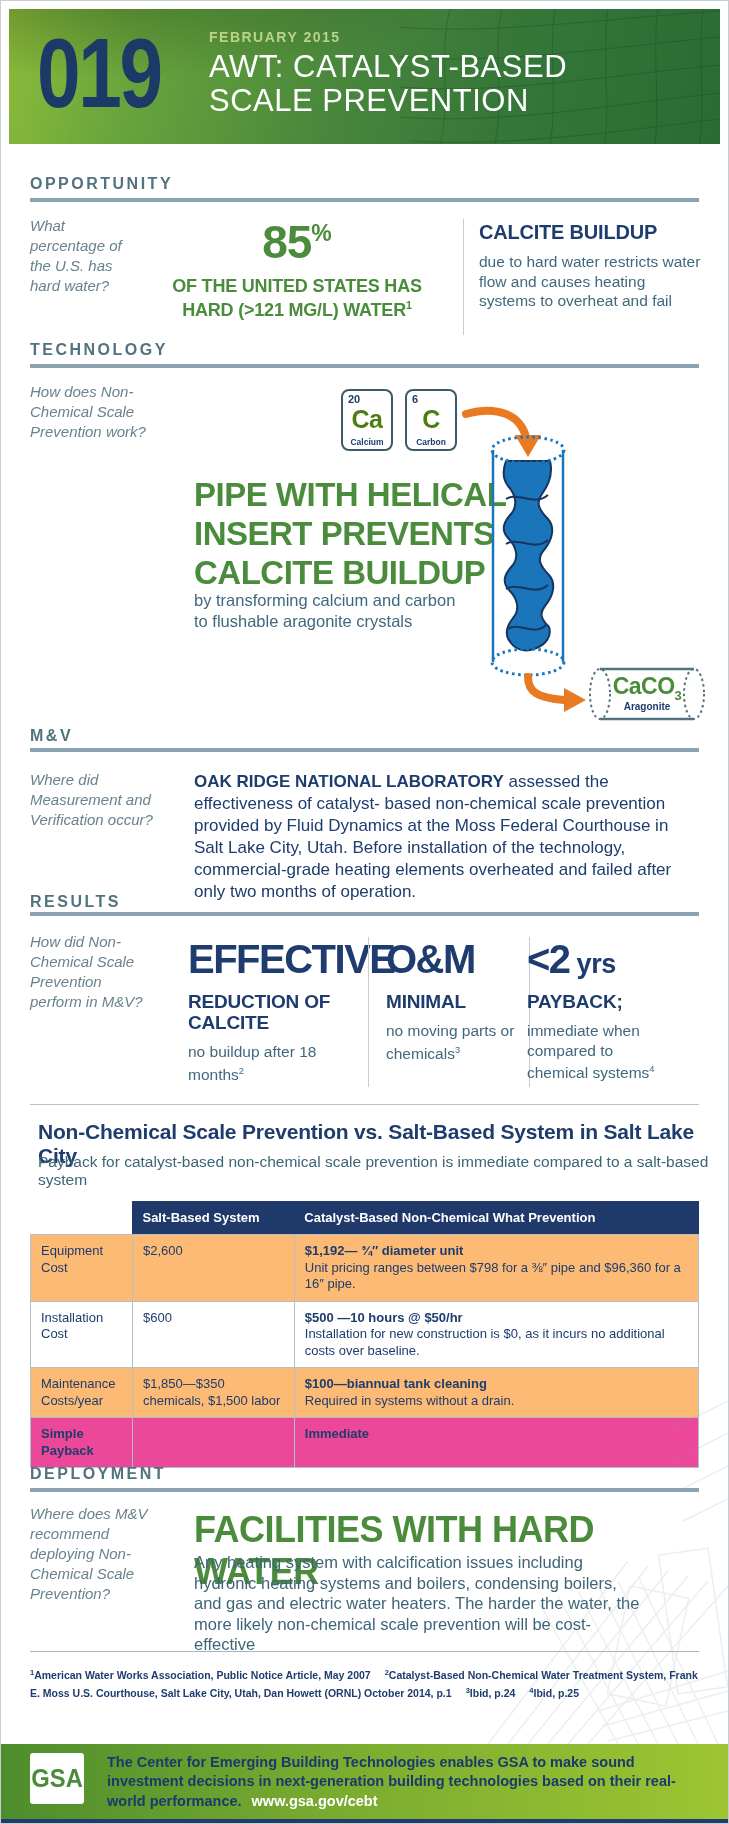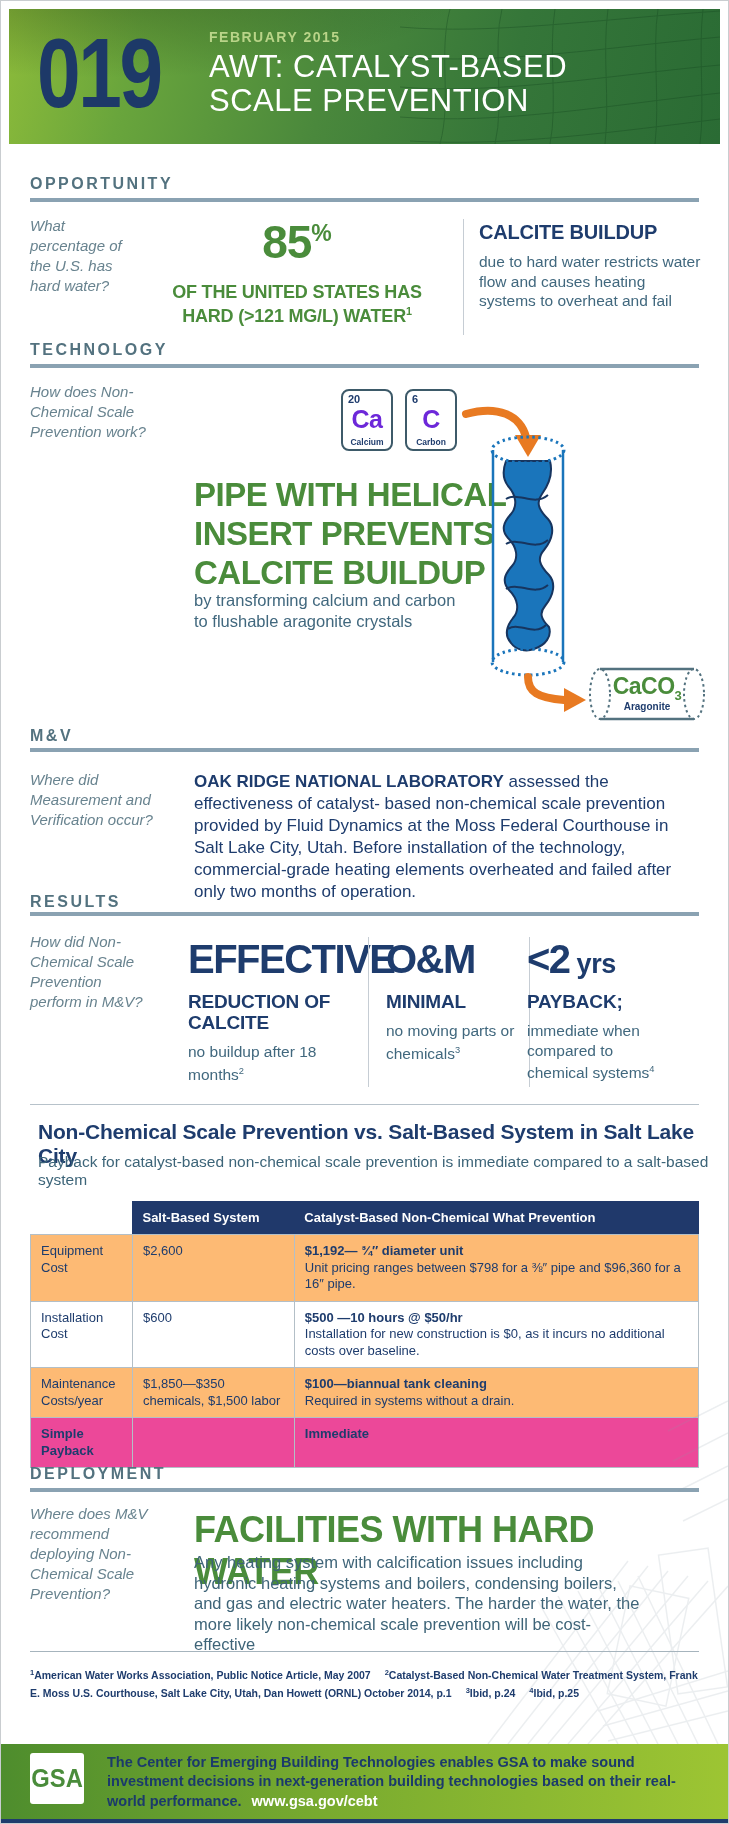--- a/index.html
+++ b/index.html
@@ -34,7 +34,7 @@
   .stat-block{position:absolute;left:150px;top:214px;width:292px;text-align:center;}
   .stat-big{font-size:46px;font-weight:bold;color:#4a8c3b;letter-spacing:-1px;}
   .stat-pct{font-size:23px;position:relative;top:-17px;font-weight:bold;color:#4a8c3b;}
-  .stat-caption{font-size:18px;line-height:19px;font-weight:bold;color:#4a8c3b;margin-top:14px;letter-spacing:-.2px;}
+  .stat-caption{font-size:18px;line-height:19px;font-weight:bold;color:#4a8c3b;margin-top:8px;letter-spacing:-.2px;}
   .v-divider{position:absolute;width:1px;background:#c6cdd4;}
   .callout{position:absolute;left:478px;top:220px;width:224px;}
   .callout-title{font-size:20px;font-weight:bold;color:#1e3c6d;letter-spacing:-.2px;}

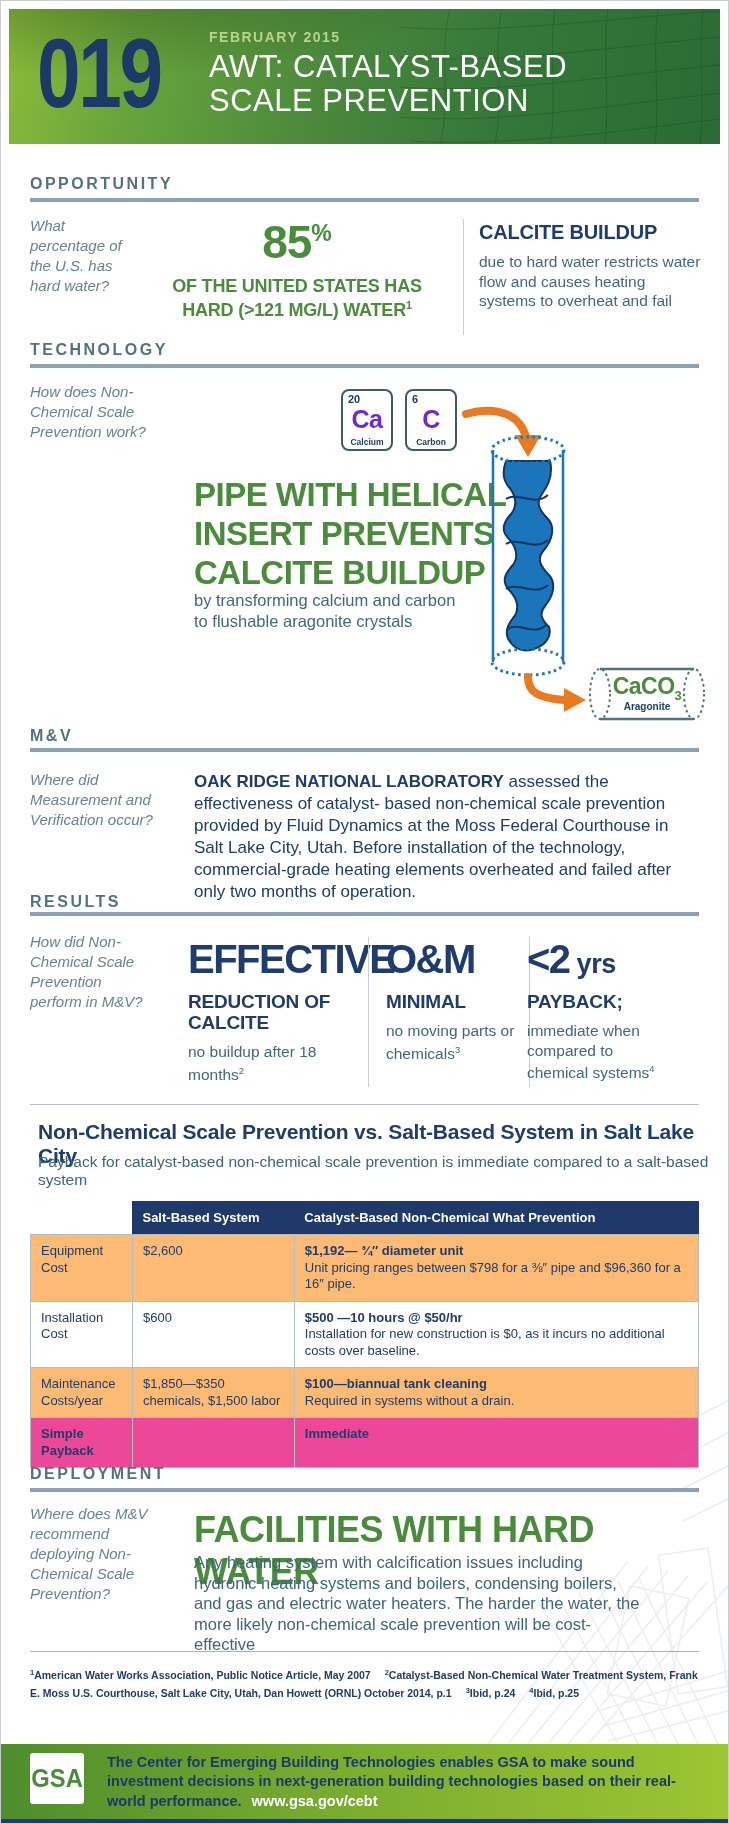--- a/index.html
+++ b/index.html
@@ -46,7 +46,7 @@
     position:relative;box-sizing:border-box;
   }
   .element-number{position:absolute;left:5px;top:2px;font-size:11px;font-weight:bold;color:#1e3c6d;}
-  .element-symbol{position:absolute;left:0;right:0;top:14px;text-align:center;font-size:25px;font-weight:bold;color:#6d28d9;letter-spacing:-.5px;}
+  .element-symbol{position:absolute;left:0;right:0;top:14px;text-align:center;font-size:25px;font-weight:bold;color:#4d7c0f;letter-spacing:-.5px;}
   .element-name{position:absolute;left:0;right:0;bottom:2px;text-align:center;font-size:8.5px;font-weight:bold;color:#1e3c6d;}
   .tech-headline{position:absolute;left:193px;top:474px;font-size:33px;line-height:39px;font-weight:bold;color:#4a8c3b;letter-spacing:-.5px;}
   .tech-subtext{position:absolute;left:193px;top:589px;width:265px;font-size:16.5px;line-height:20.5px;color:#41687e;}

